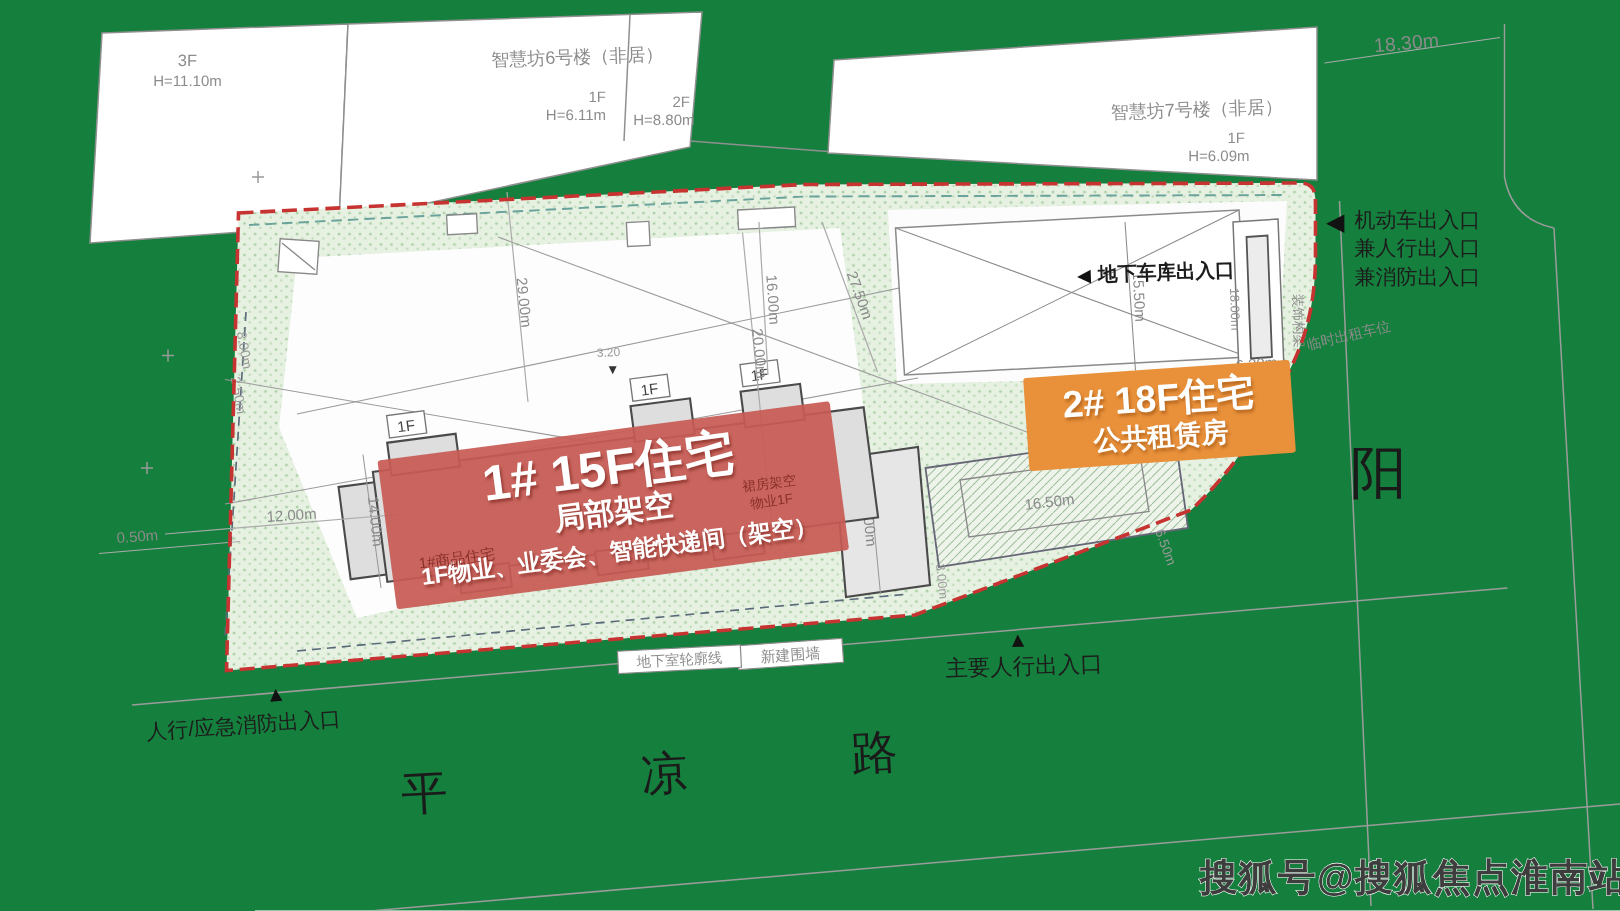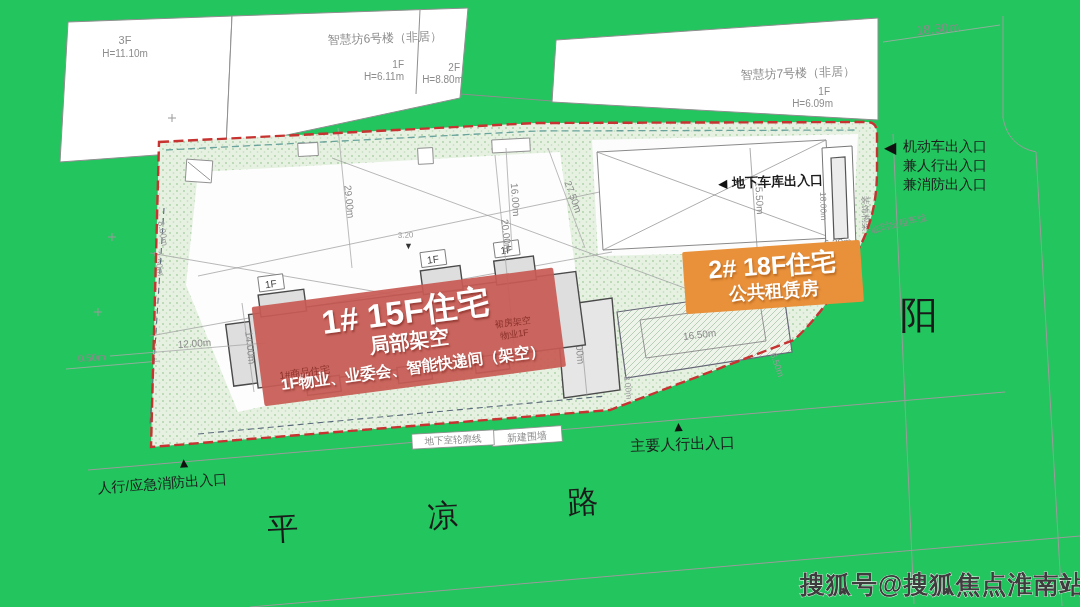--- a/index.html
+++ b/index.html
@@ -3,7 +3,7 @@
 <meta charset="utf-8">
 <style>
   html,body{margin:0;padding:0;background:#ffffff;}
-  .stage{position:relative;width:1080px;height:607px;background:#22c55e;overflow:hidden;
+  .stage{position:relative;width:1080px;height:607px;background:#15803d;overflow:hidden;
          font-family:"Liberation Sans",sans-serif;}
   svg{display:block;}
   svg text{font-family:"Liberation Sans",sans-serif;}

